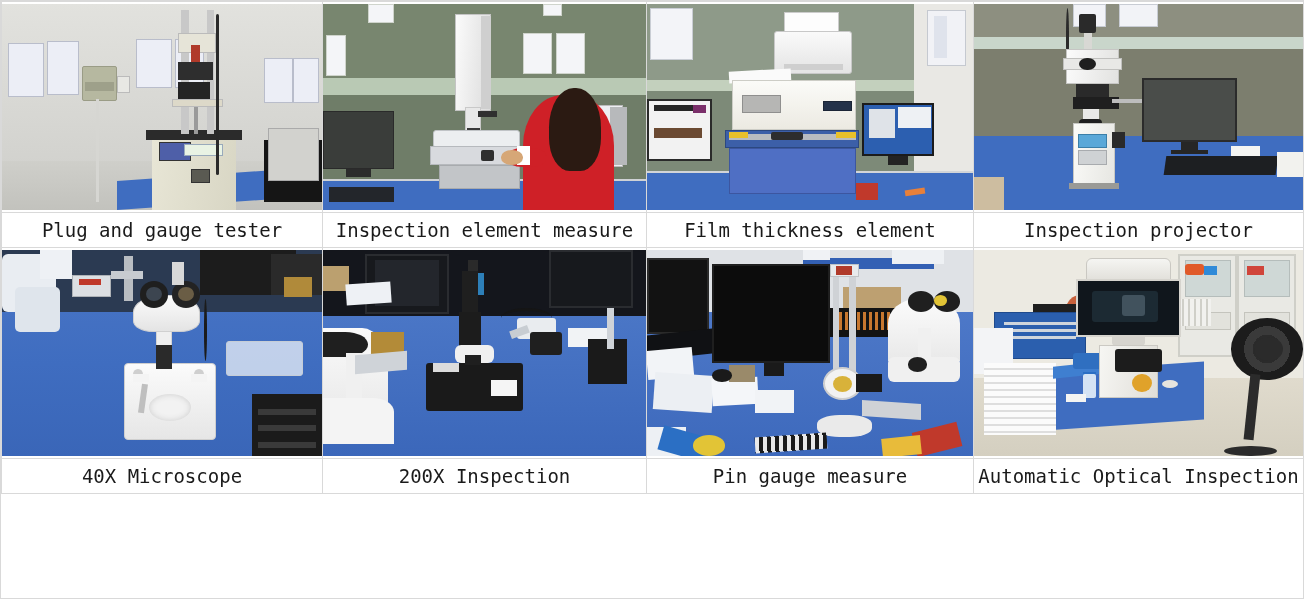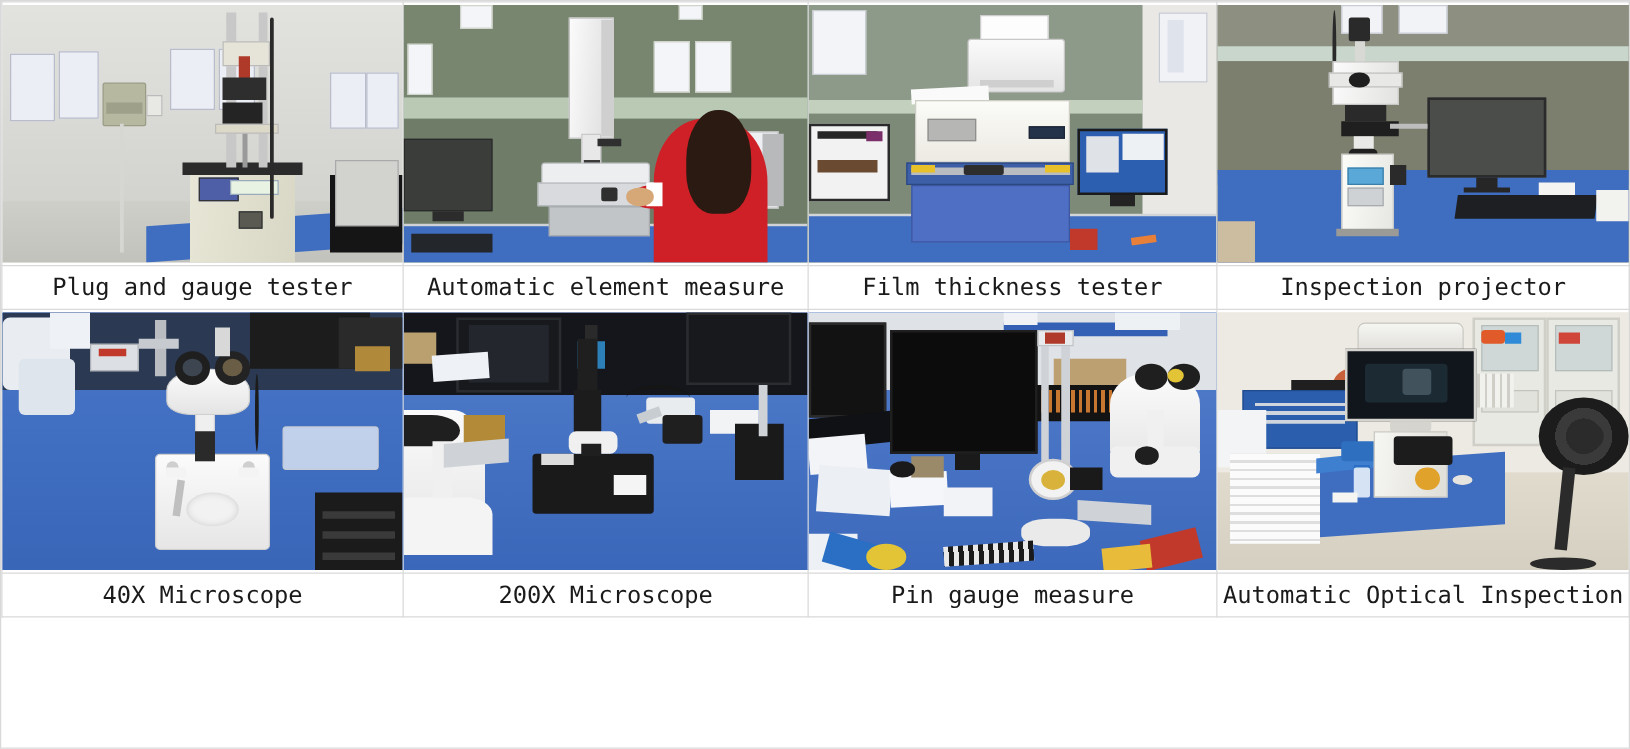--- a/index.html
+++ b/index.html
@@ -547,7 +547,7 @@
           <div class="caption">Plug and gauge tester</div>
         </td>
         <td class="capcell">
-          <div class="caption">Automatic element measure</div>
+          <div class="caption">Inspection element measure</div>
         </td>
         <td class="capcell">
           <div class="caption">Film thickness tester</div>

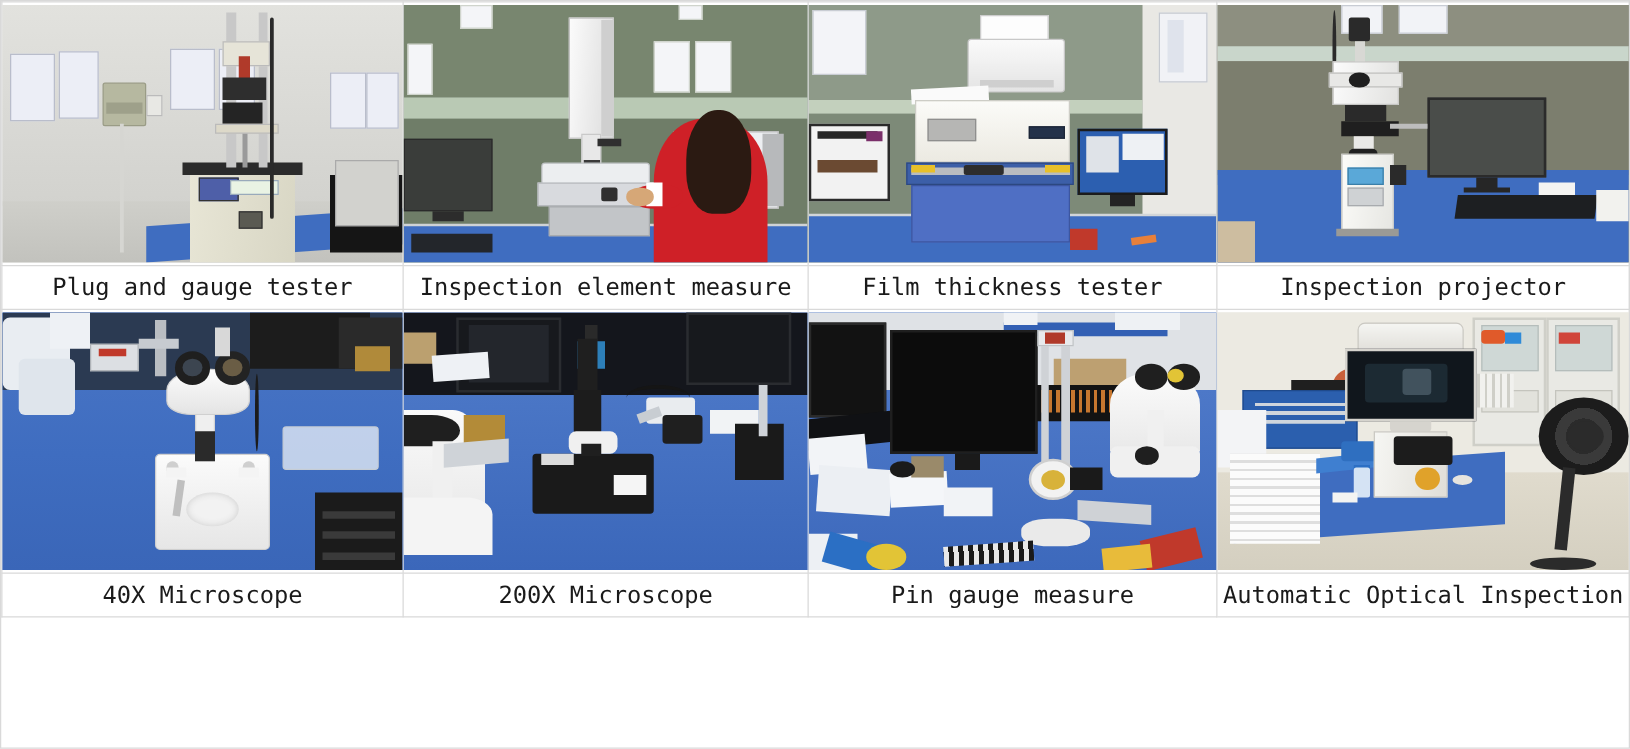--- a/index.html
+++ b/index.html
@@ -550,7 +550,7 @@
           <div class="caption">Inspection element measure</div>
         </td>
         <td class="capcell">
-          <div class="caption">Film thickness tester</div>
+          <div class="caption">Film thickness element</div>
         </td>
         <td class="capcell">
           <div class="caption">Inspection projector</div>

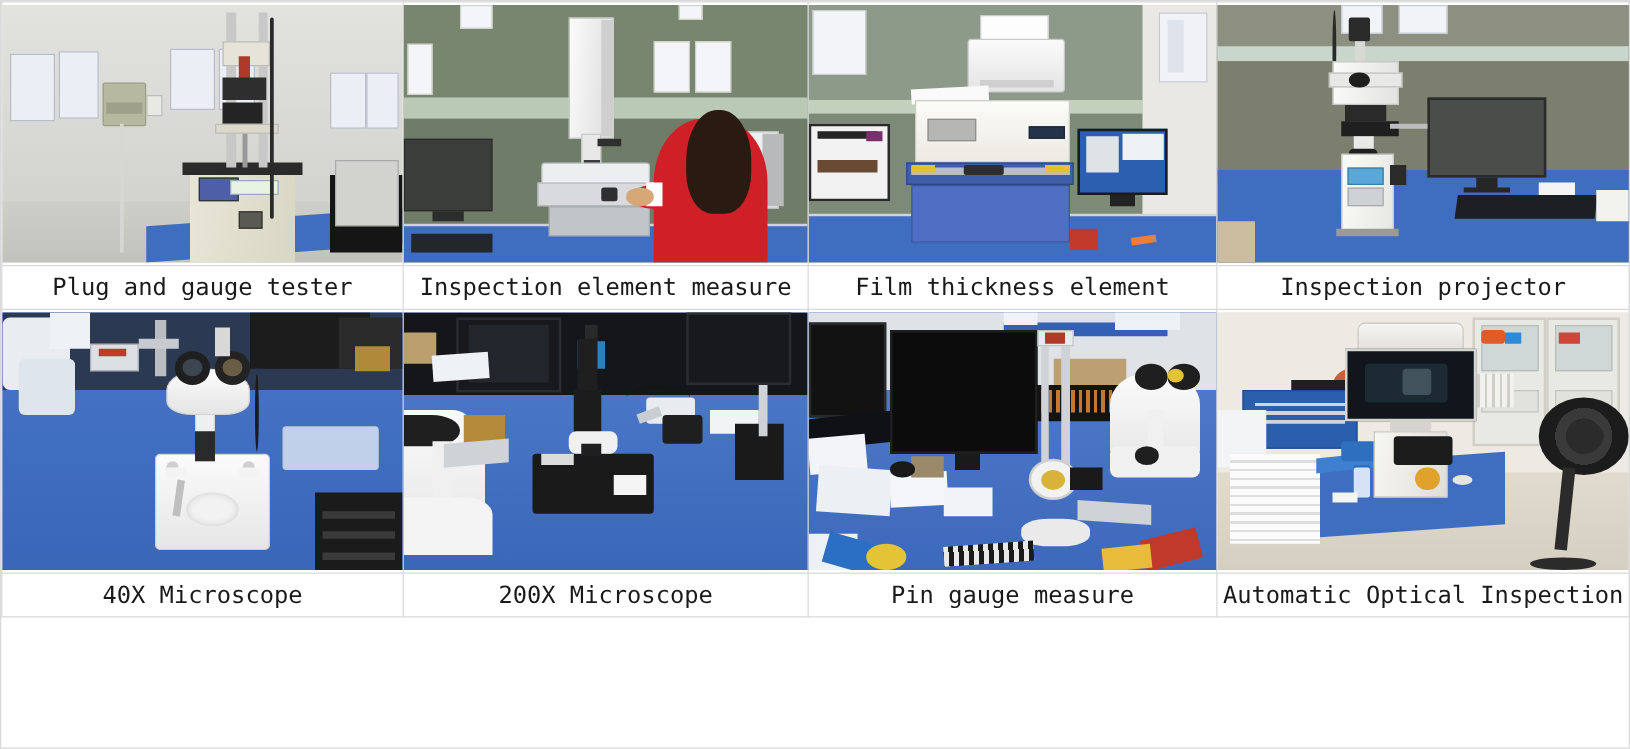--- a/index.html
+++ b/index.html
@@ -721,7 +721,7 @@
           <div class="caption">40X Microscope</div>
         </td>
         <td class="capcell">
-          <div class="caption">200X Microscope</div>
+          <div class="caption">200X Inspection</div>
         </td>
         <td class="capcell">
           <div class="caption">Pin gauge measure</div>

